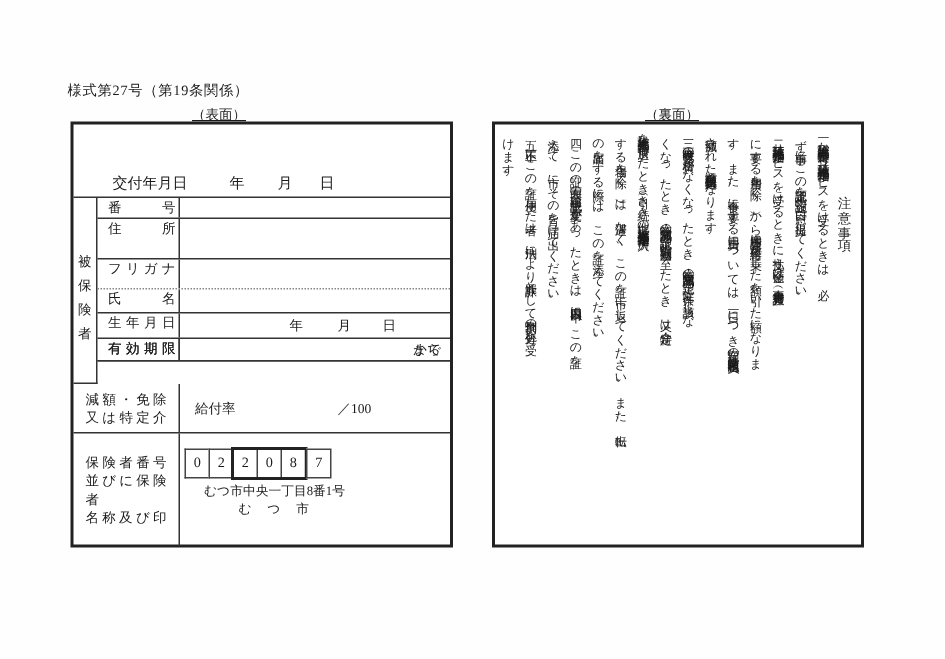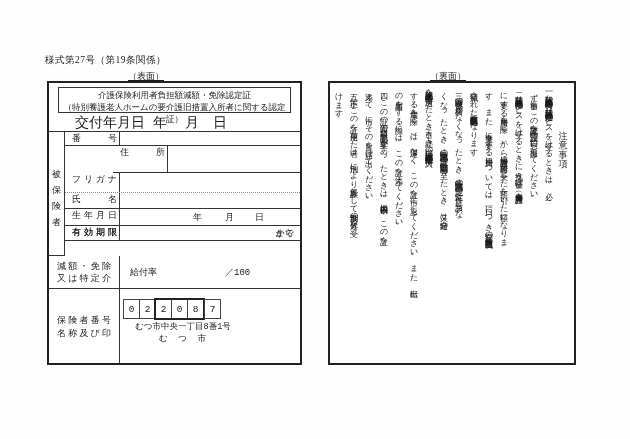--- a/index.html
+++ b/index.html
@@ -74,10 +74,6 @@
 
   <div class="card front-card">
 
-    <div class="title-box">
-      <div>介護保険利用者負担額減額・免除認定証</div>
-      <div>（特別養護老人ホームの要介護旧措置入所者に関する認定証）</div>
-    </div>
 
     <div class="kofu">
       <span class="abs lab">交付年月日</span>

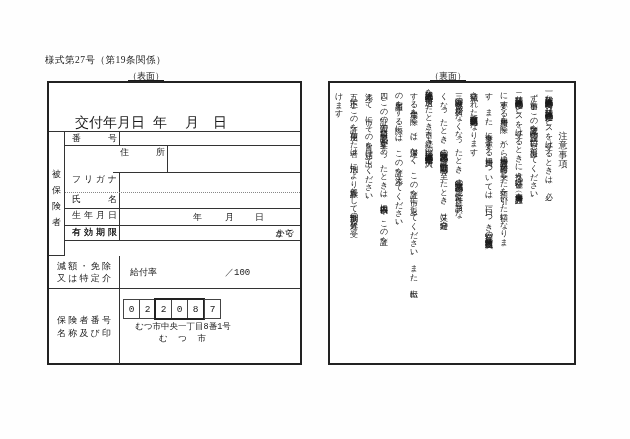--- a/index.html
+++ b/index.html
@@ -18,7 +18,7 @@
 
   .title-box{position:absolute;left:9px;top:4px;width:233px;height:26px;border:1px solid #333;
              box-sizing:border-box;text-align:center;font-size:8.5px;line-height:12px;padding-top:1px;}
-  .kofu{position:absolute;left:0;top:31px;width:100%;height:17px;font-size:14px;line-height:17px;}
+  .kofu{position:absolute;left:0;top:31px;width:100%;height:17px;font-size:10px;line-height:17px;}
   .kofu .lab{left:26px;} .kofu .y{left:104px;} .kofu .m{left:136px;} .kofu .d{left:164px;}
 
   .grid{position:absolute;left:0;top:48px;width:251px;height:232px;border-top:1px solid #333;font-size:9px;}

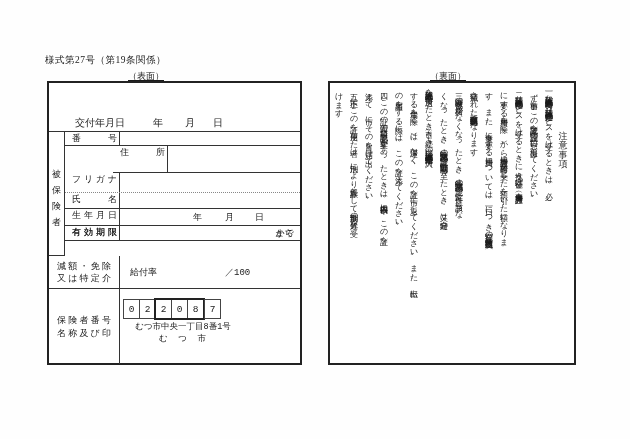--- a/index.html
+++ b/index.html
@@ -27,7 +27,7 @@
   .vlabel{writing-mode:vertical-rl;text-orientation:upright;letter-spacing:16px;font-size:9px;line-height:14px;}
   .frow{position:absolute;left:16px;right:0;border-bottom:1px solid #333;box-sizing:border-box;}
   .frow.dotted{border-bottom:1px dotted #888;text-decoration:underline;}
-  .r0{top:0;height:14px;} .r1{top:14px;height:27px;margin-left:48px;} .r2{top:41px;height:20px;}
+  .r0{top:0;height:14px;} .r1{top:14px;height:27px;} .r2{top:41px;height:20px;}
   .r3{top:61px;height:16px;} .r4{top:77px;height:17px;} .r5{top:94px;height:15px;} .r6{top:94px;height:15px;}
   .flabel{position:absolute;left:0;top:0;bottom:0;width:55px;border-right:1px solid #333;
           box-sizing:border-box;display:flex;align-items:flex-start;padding-left:7px;}

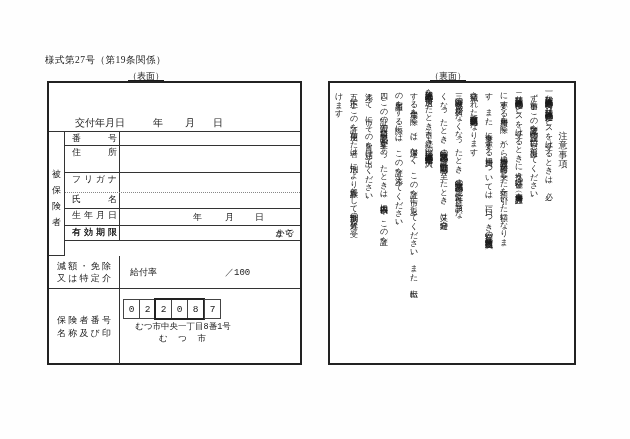--- a/index.html
+++ b/index.html
@@ -42,7 +42,7 @@
   .wlabel{position:absolute;left:0;top:0;bottom:0;width:71px;border-right:1px solid #333;
           box-sizing:border-box;display:flex;flex-direction:column;align-items:center;justify-content:center;font-size:9px;line-height:12.5px;}
   .wlabel .jl{display:inline-block;width:54px;text-align:justify;text-align-last:justify;}
-  .wcontent{position:absolute;left:71px;right:0;top:0;bottom:0;font-family:Liberation Mono, monospace;}
+  .wcontent{position:absolute;left:71px;right:0;top:0;bottom:0;}
   .rate-line{position:absolute;top:0;bottom:0;left:0;right:0;}
   .rate-label{position:absolute;left:10px;top:0;bottom:0;display:flex;align-items:center;}
   .rate-denom{position:absolute;left:105px;top:0;bottom:0;display:flex;align-items:center;}

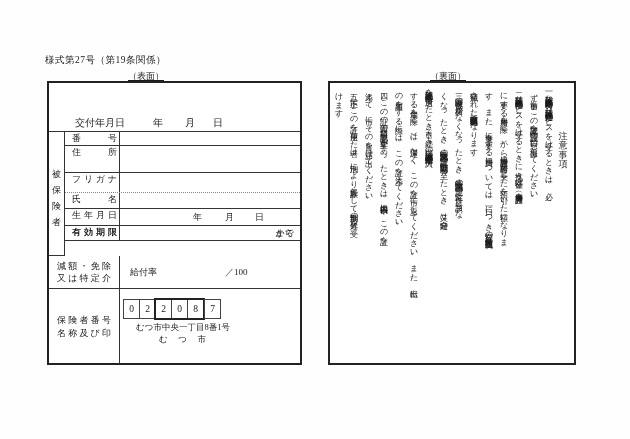--- a/index.html
+++ b/index.html
@@ -161,6 +161,7 @@
       <div class="wrow rw1">
         <div class="wlabel">
           <span class="jl">保険者番号</span>
+          <span class="jl">並びに保険者</span>
           <span class="jl">名称及び印</span>
         </div>
         <div class="wcontent">

